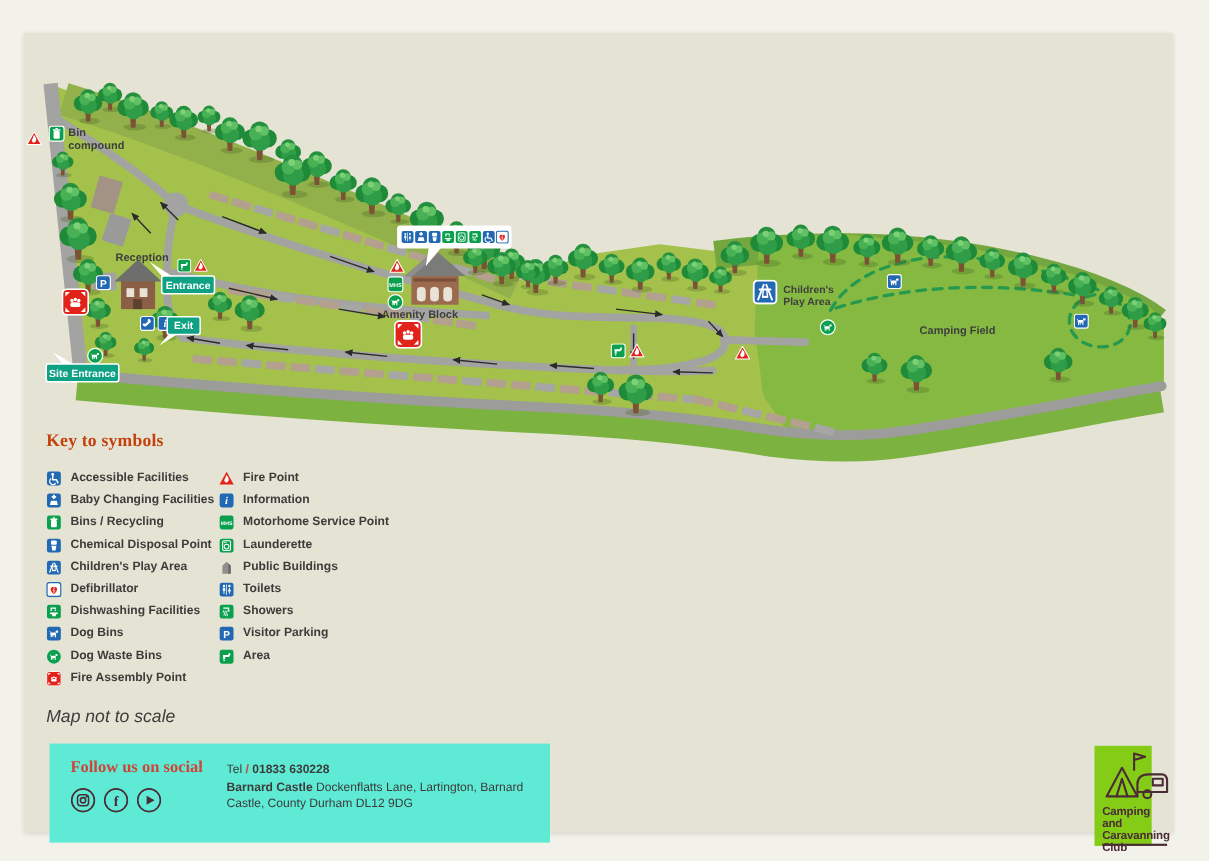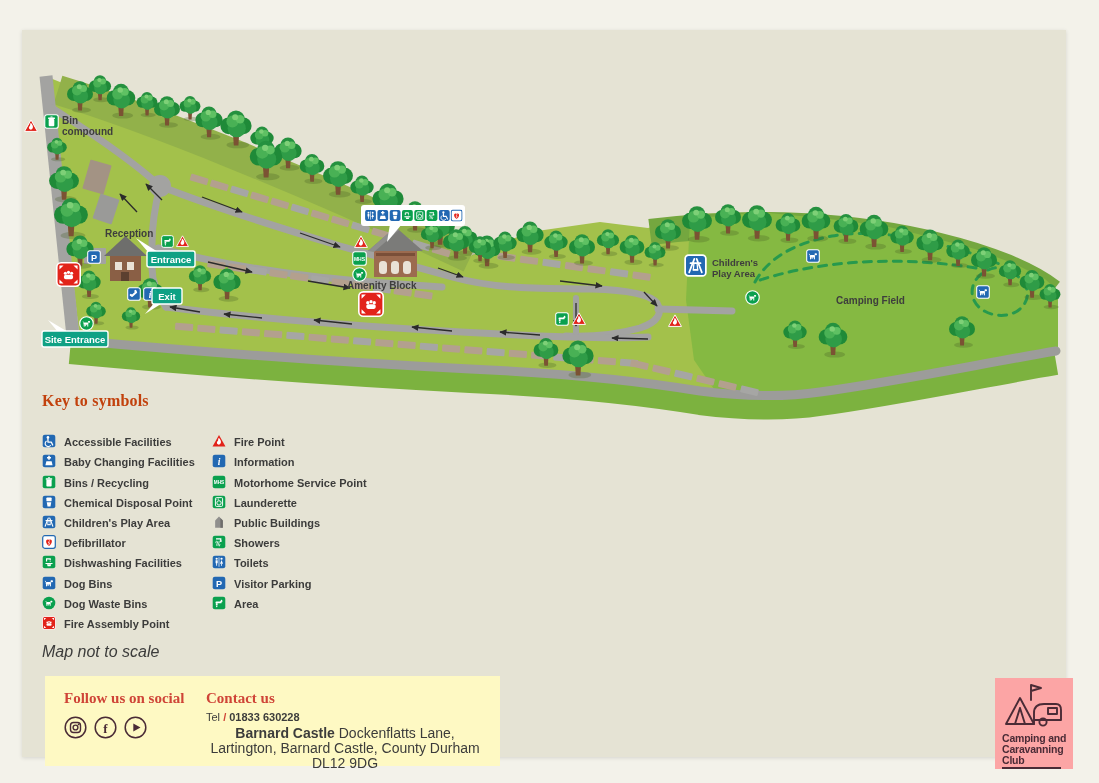--- a/index.html
+++ b/index.html
@@ -14,7 +14,7 @@
   .key-col{position:absolute;top:0;}
   .key-col.c1{left:0;width:160px;}
   .key-col.c2{left:170px;width:200px;}
-  .key-row{height:20.2px;display:flex;align-items:flex-end;}
+  .key-row{height:20.2px;display:flex;align-items:flex-start;}
   .key-ic{width:14px;height:14px;margin-right:8px;flex:0 0 14px;}
   .key-ic svg{display:block;}
   .key-lb{font-size:11px;font-weight:bold;color:#3c3c3b;white-space:nowrap;}

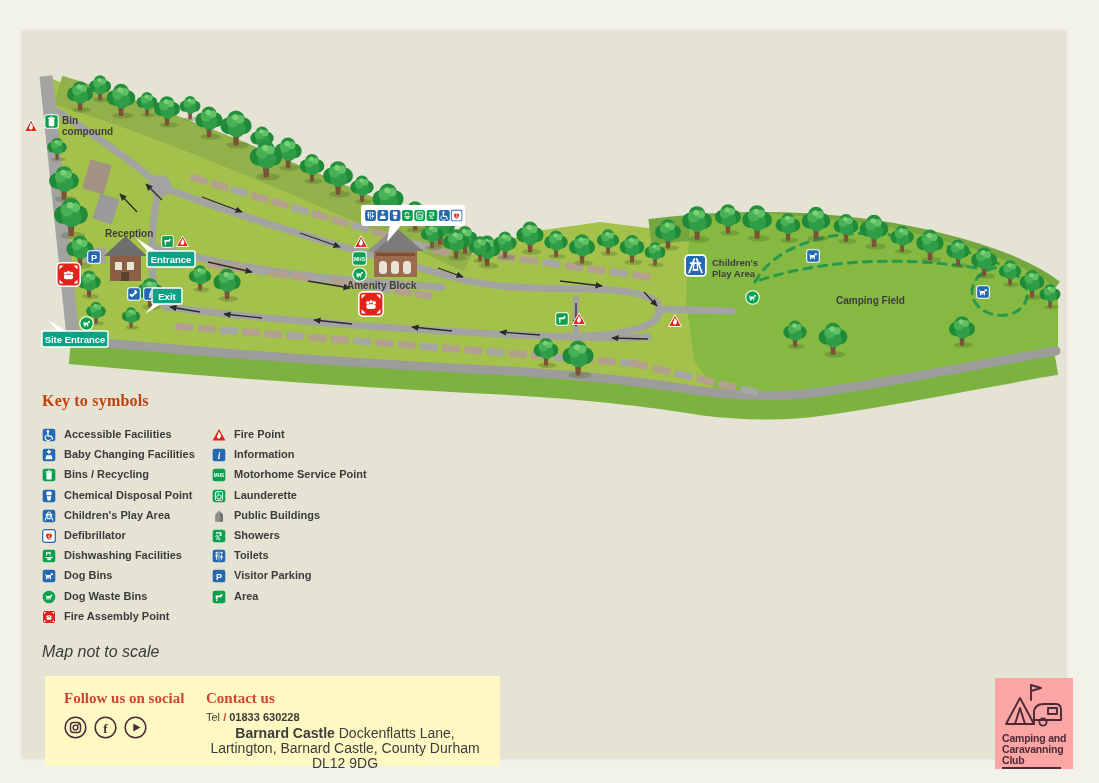--- a/index.html
+++ b/index.html
@@ -13,7 +13,7 @@
   .key-cols{position:absolute;top:36px;left:0;}
   .key-col{position:absolute;top:0;}
   .key-col.c1{left:0;width:160px;}
-  .key-col.c2{left:170px;width:200px;}
+  .key-col.c2{left:157px;width:200px;}
   .key-row{height:20.2px;display:flex;align-items:flex-start;}
   .key-ic{width:14px;height:14px;margin-right:8px;flex:0 0 14px;}
   .key-ic svg{display:block;}

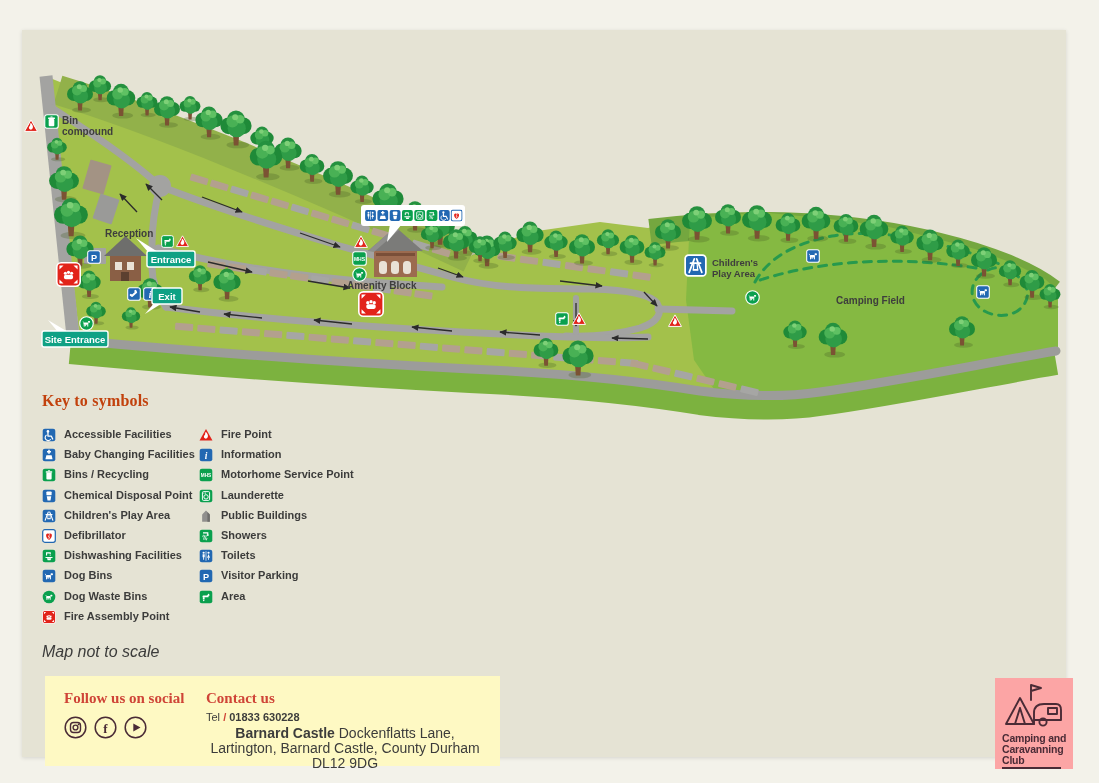--- a/index.html
+++ b/index.html
@@ -738,17 +738,6 @@
           <div class="key-row">
             <span class="key-ic">
               <svg width="14" height="14" viewBox="0 0 16 16">
-                <rect x="0.8" y="0.8" width="14.4" height="14.4" rx="2.4" fill="#0aa04e"></rect>
-                <path d="M4.6 4.4 H10 V5.8" stroke="#fff" stroke-width="1.4" fill="none"></path>
-                <circle cx="10" cy="6.9" r="1.2" fill="#fff"></circle>
-                <path d="M5 7 L4.4 8.8 M6.6 7.4 L6.1 9.2 M8.2 7.8 L7.7 9.6 M5.8 9.9 L5.3 11.7 M7.4 10.3 L6.9 12.1 M9 10.7 L8.5 12.5" stroke="#fff" stroke-width="0.9" stroke-linecap="round"></path>
-              </svg>
-            </span>
-            <span class="key-lb">Showers</span>
-          </div>
-          <div class="key-row">
-            <span class="key-ic">
-              <svg width="14" height="14" viewBox="0 0 16 16">
                 <rect x="0.8" y="0.8" width="14.4" height="14.4" rx="2.4" fill="#2268b2"></rect>
                 <circle cx="5.3" cy="4.3" r="1.25" fill="#fff"></circle>
                 <path d="M4.1 6 h2.4 v3.4 h-0.7 v3 h-1 v-3 h-0.7 z" fill="#fff"></path>
@@ -759,6 +748,17 @@
               </svg>
             </span>
             <span class="key-lb">Toilets</span>
+          </div>
+          <div class="key-row">
+            <span class="key-ic">
+              <svg width="14" height="14" viewBox="0 0 16 16">
+                <rect x="0.8" y="0.8" width="14.4" height="14.4" rx="2.4" fill="#0aa04e"></rect>
+                <path d="M4.6 4.4 H10 V5.8" stroke="#fff" stroke-width="1.4" fill="none"></path>
+                <circle cx="10" cy="6.9" r="1.2" fill="#fff"></circle>
+                <path d="M5 7 L4.4 8.8 M6.6 7.4 L6.1 9.2 M8.2 7.8 L7.7 9.6 M5.8 9.9 L5.3 11.7 M7.4 10.3 L6.9 12.1 M9 10.7 L8.5 12.5" stroke="#fff" stroke-width="0.9" stroke-linecap="round"></path>
+              </svg>
+            </span>
+            <span class="key-lb">Showers</span>
           </div>
           <div class="key-row">
             <span class="key-ic">

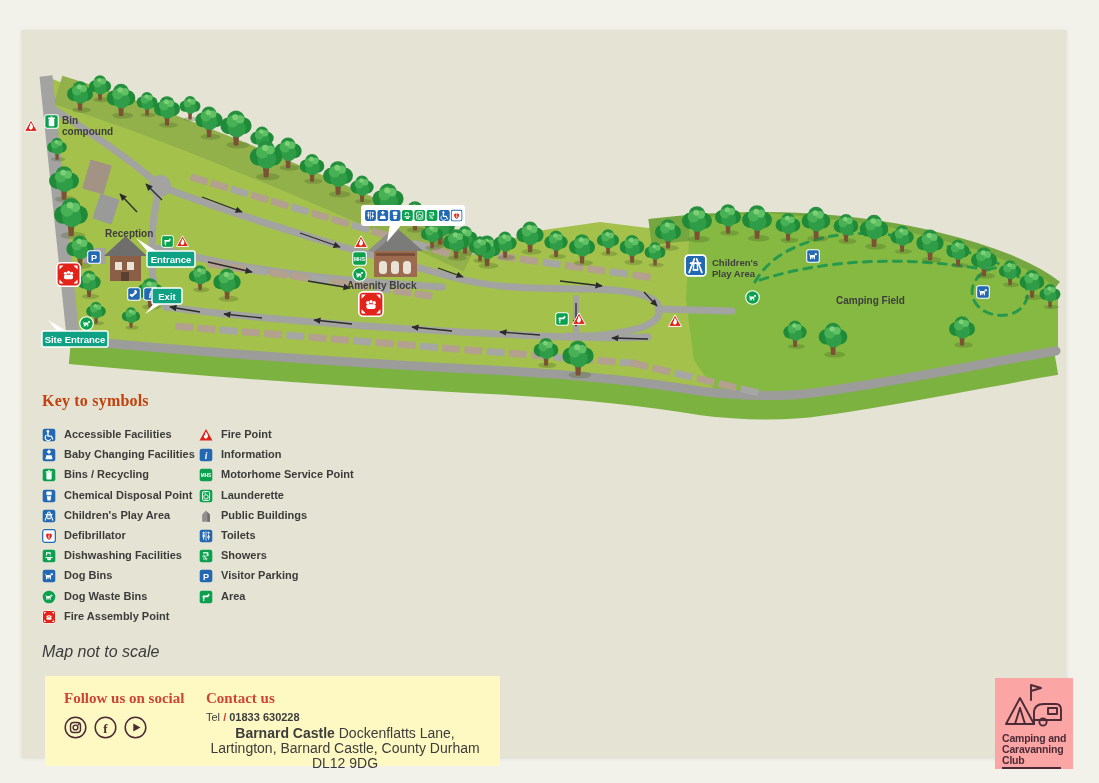--- a/index.html
+++ b/index.html
@@ -20,7 +20,7 @@
   .key-lb{font-size:11px;font-weight:bold;color:#3c3c3b;white-space:nowrap;}
   #map-note{position:absolute;left:42px;top:643px;font-size:16px;font-style:italic;color:#3c3c3b;}
   
-  #footer{position:absolute;left:45px;top:676px;width:455px;height:90px;background:#fef9c3;}
+  #footer{position:absolute;left:45px;top:676px;width:455px;height:90px;background:#5eead4;}
   .f-head{font-family:"Liberation Serif",serif;font-weight:bold;font-size:15px;color:#cf4437;}
   #social{position:absolute;left:19px;top:14px;width:150px;}
   #social-icons{margin-top:9px;display:flex;gap:7px;}

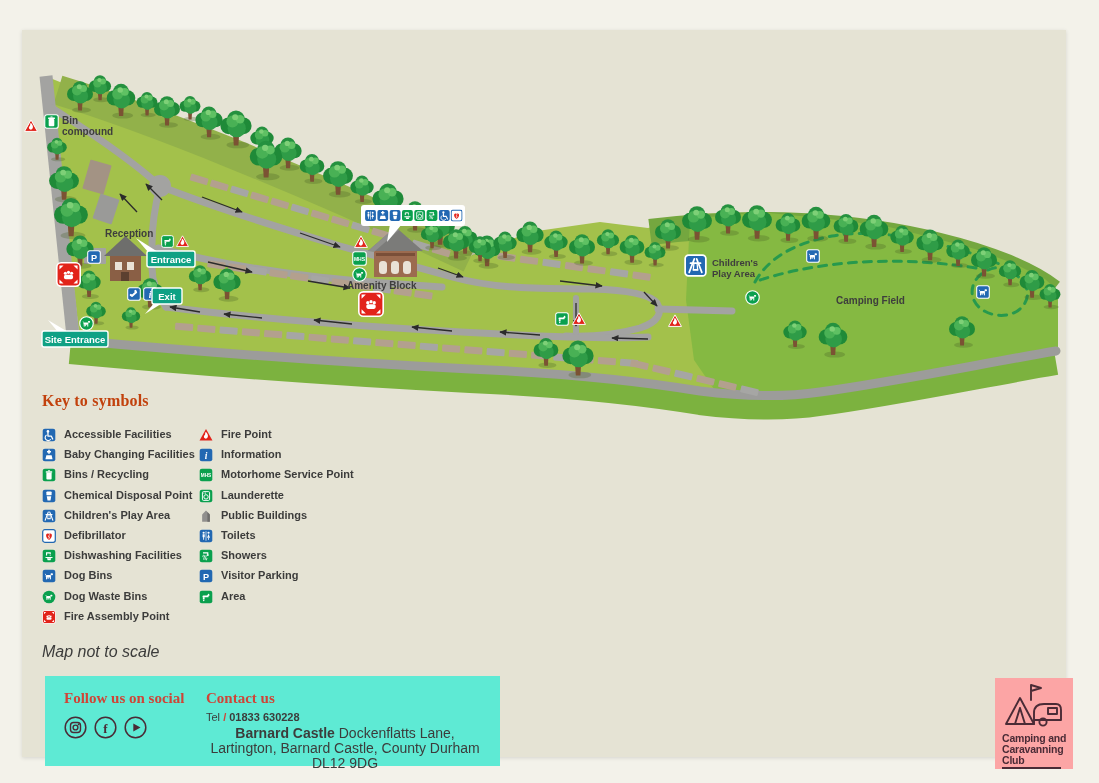--- a/index.html
+++ b/index.html
@@ -808,7 +808,6 @@
         </div>
     </div>
     <div id="contact">
-      <div class="f-head">Contact us</div>
       <div class="tel-line">
         <span>Tel</span>
         <span class="tel-slash">/</span>

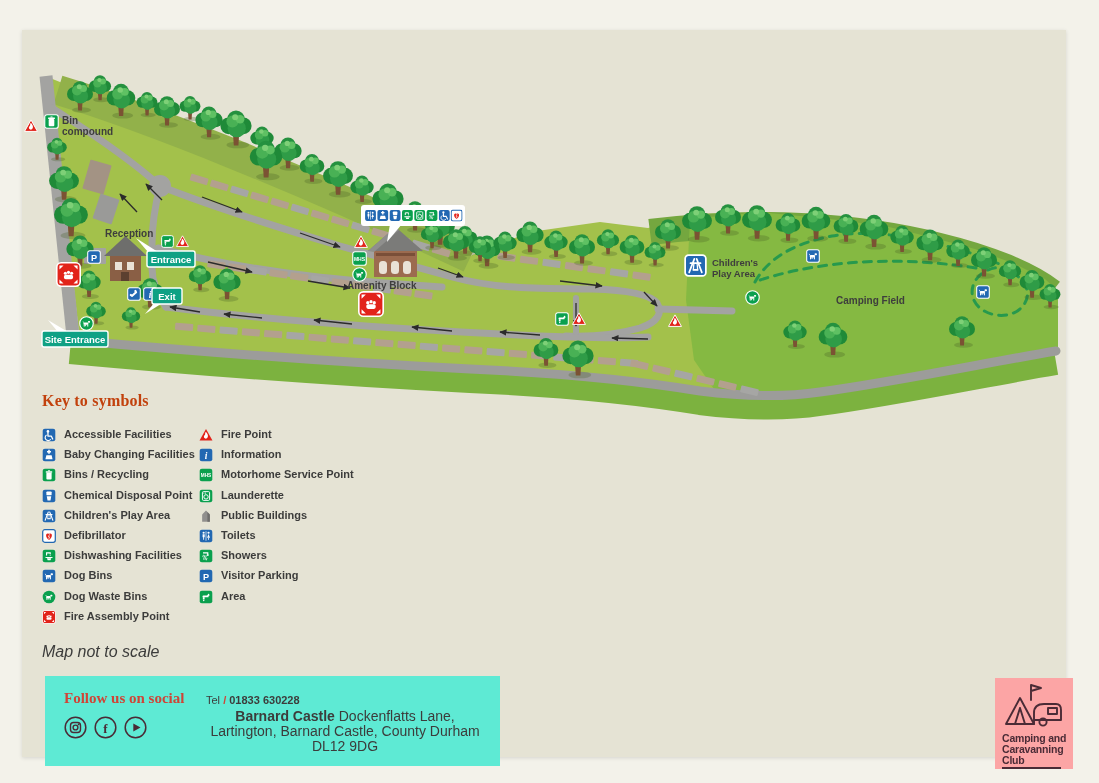--- a/index.html
+++ b/index.html
@@ -29,7 +29,7 @@
   .tel-line{margin-top:4px;font-size:11px;color:#3c3c3b;}
   .tel-slash{color:#cf4437;font-weight:bold;}
   .tel-num{font-weight:bold;}
-  .addr{margin-top:3px;font-size:14px;line-height:15px;color:#3c3c3b;text-align:center;}
+  .addr{margin-top:3px;font-size:11px;line-height:15px;color:#3c3c3b;}
   .addr b{font-weight:bold;}
   
   #logo{position:absolute;left:995px;top:678px;width:78px;height:91px;background:#fca5a5;}

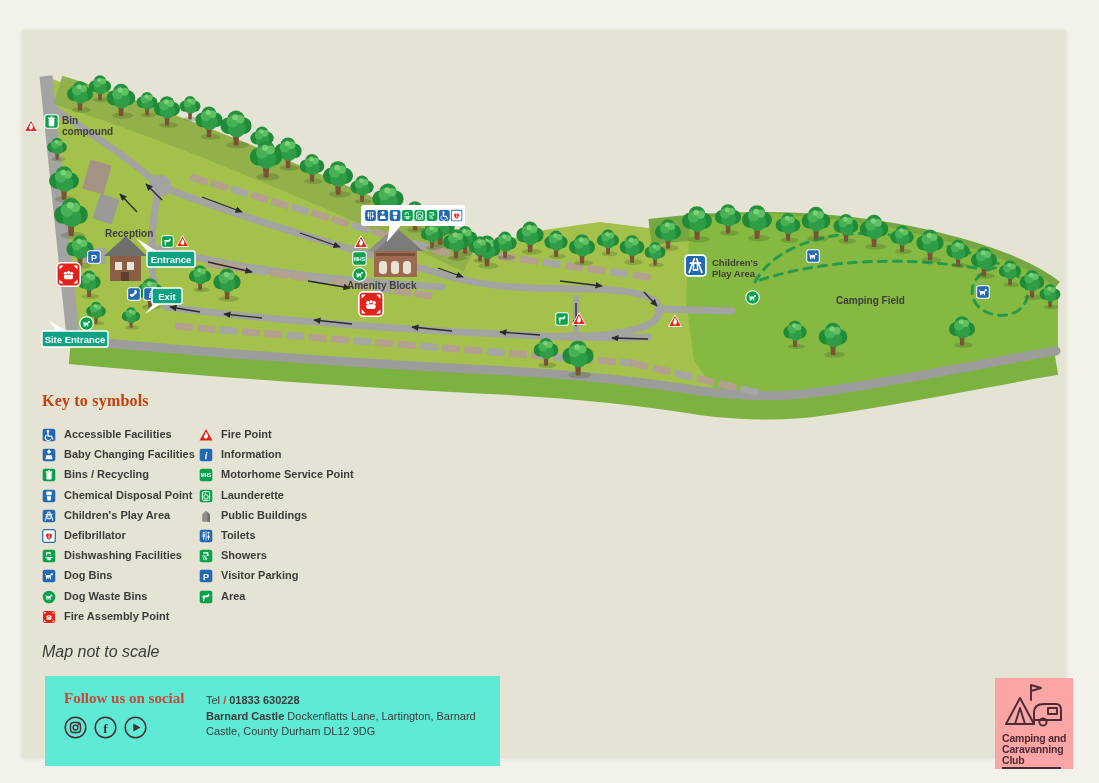--- a/index.html
+++ b/index.html
@@ -32,7 +32,7 @@
   .addr{margin-top:3px;font-size:11px;line-height:15px;color:#3c3c3b;}
   .addr b{font-weight:bold;}
   
-  #logo{position:absolute;left:995px;top:678px;width:78px;height:91px;background:#fca5a5;}
+  #logo{position:absolute;left:995px;top:678px;width:52px;height:91px;background:#84cc16;}
   .logo-text{position:absolute;left:7px;top:55px;font-size:10.5px;line-height:11px;font-weight:bold;color:#4a2b36;letter-spacing:-0.2px;}
   .logo-rule{position:absolute;left:7px;top:89px;width:59px;height:2px;background:#4a2b36;}
   .logo-art{position:absolute;left:6px;top:4px;}

